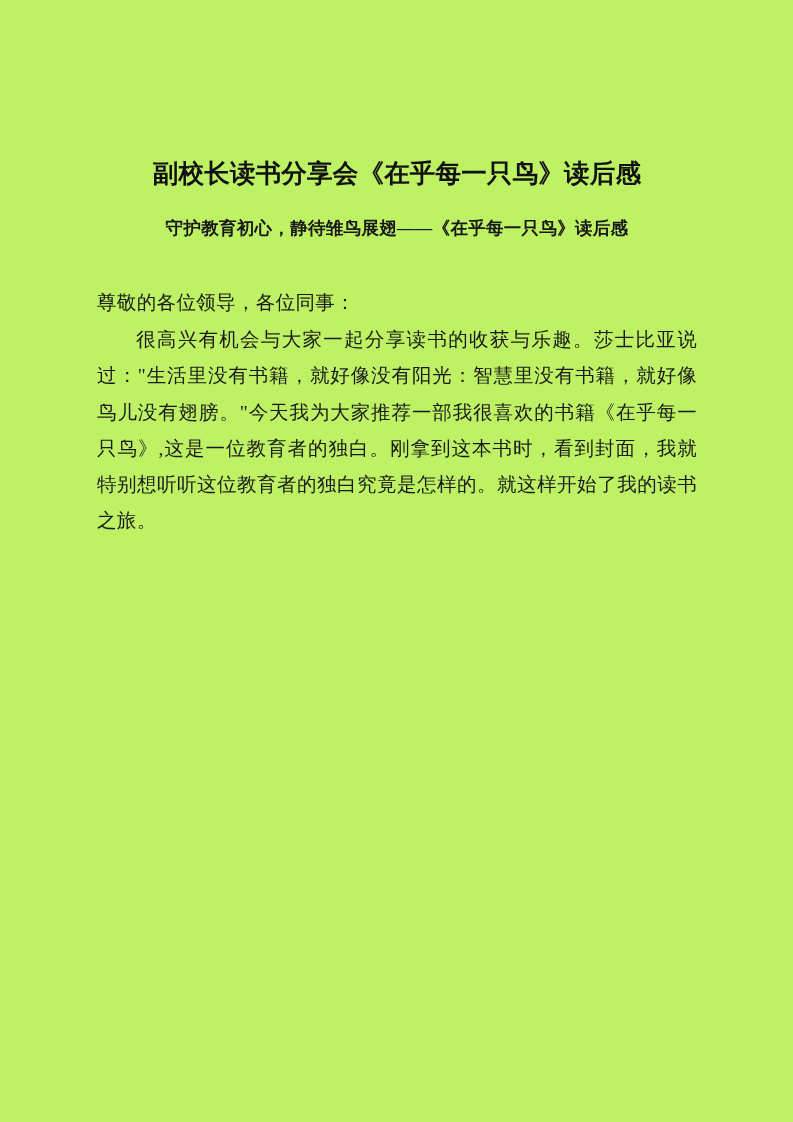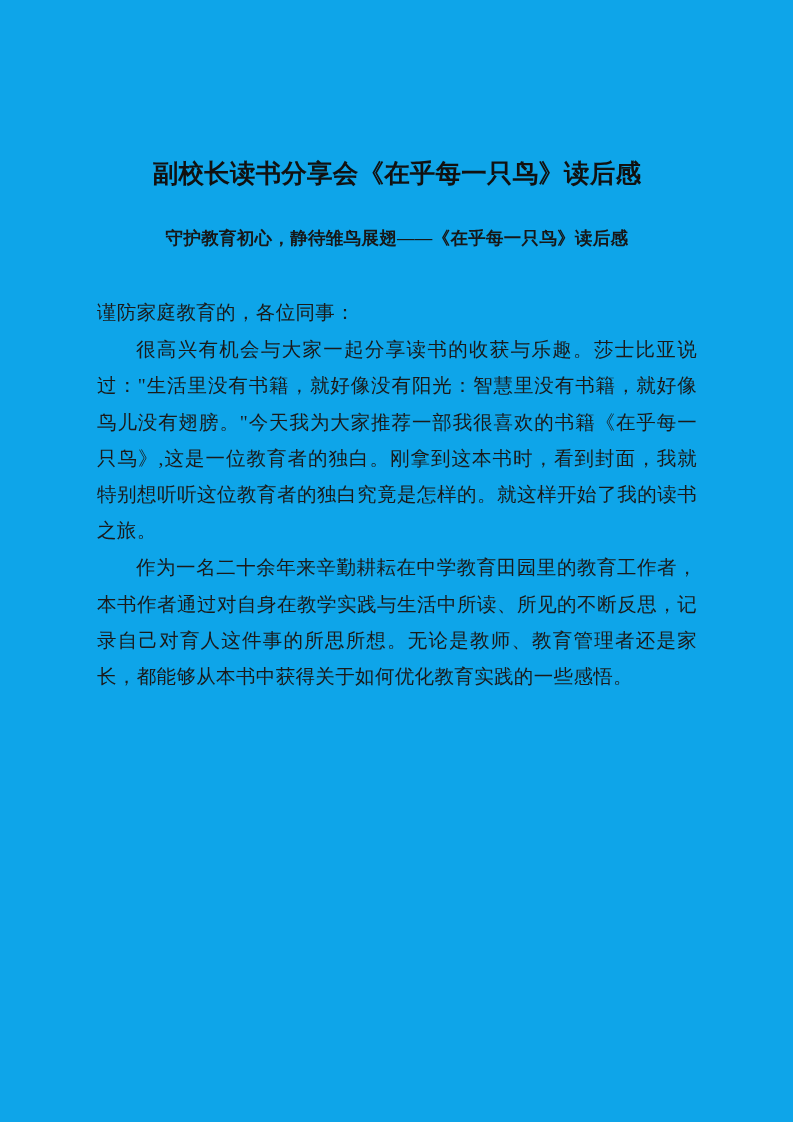--- a/index.html
+++ b/index.html
@@ -20,7 +20,7 @@
     position: relative;
     width: 793px;
     height: 1122px;
-    background: #0ea5e9;
+    background: #bef264;
     box-sizing: border-box;
   }
 

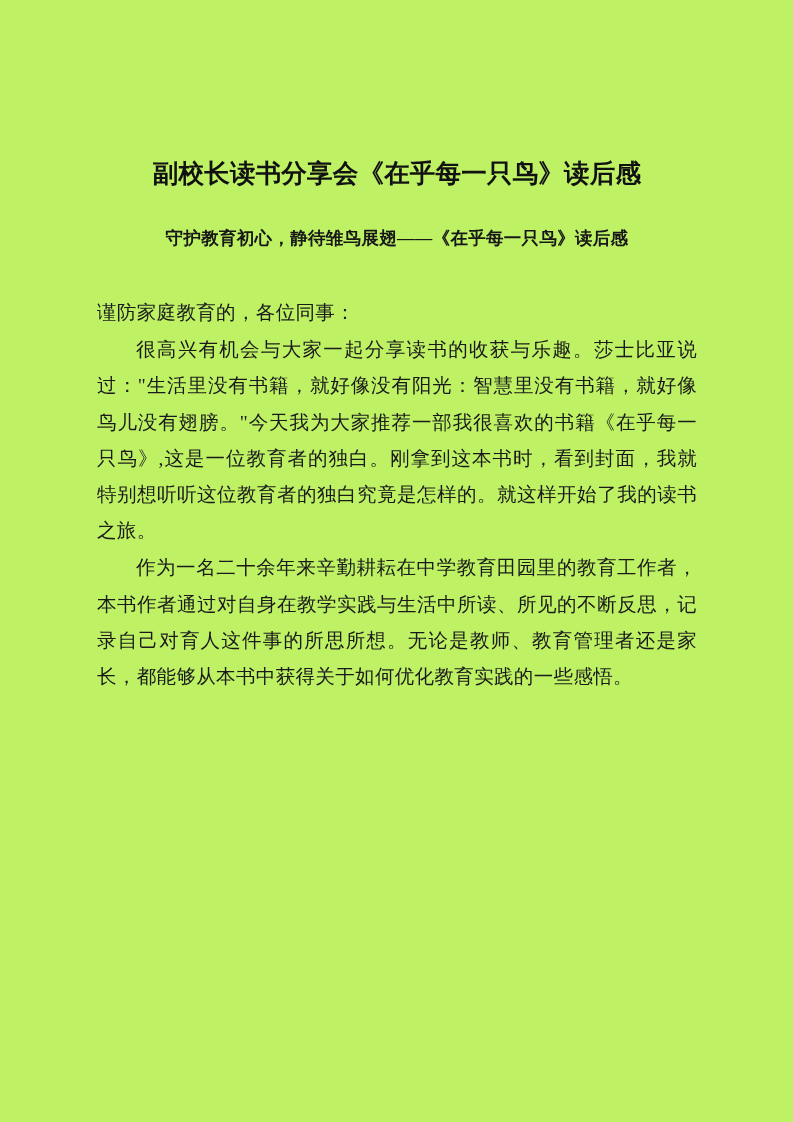--- a/index.html
+++ b/index.html
@@ -46,7 +46,7 @@
   }
 
   .doc-subtitle {
-    margin: 12px;
+    margin: 2px;
     padding: 0;
     text-align: center;
     font-family: "Liberation Serif", "DejaVu Serif", serif;

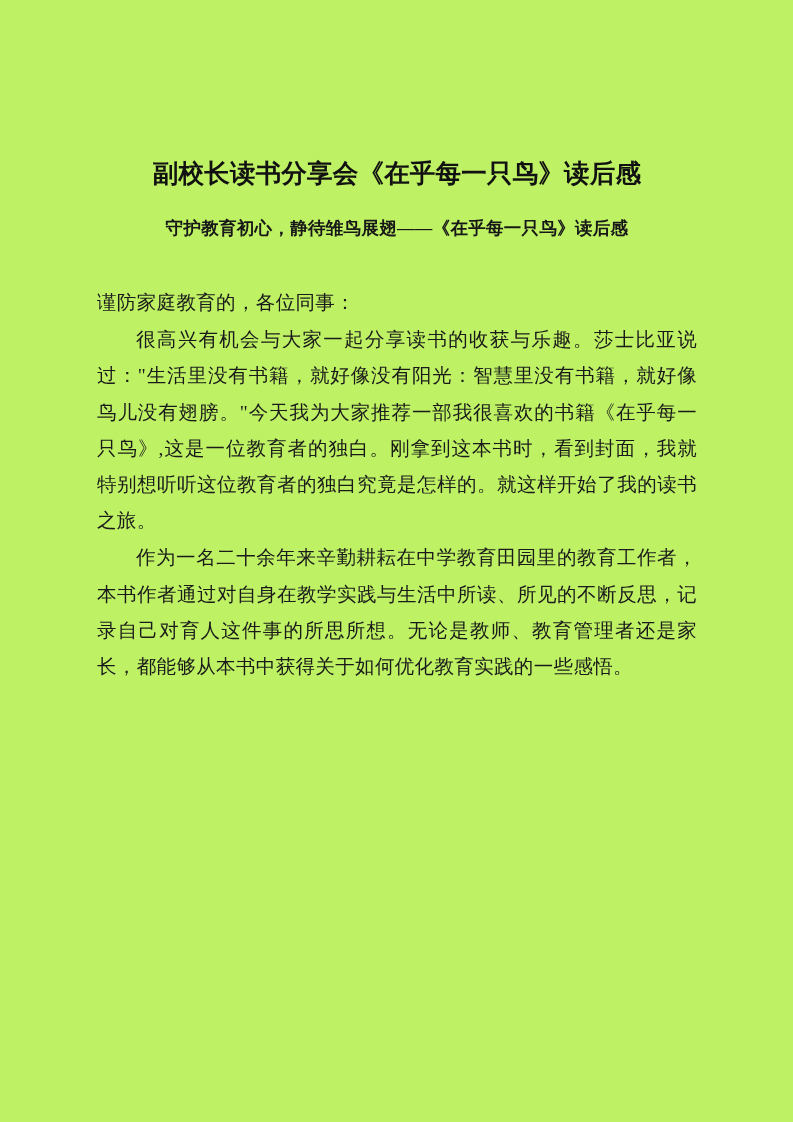--- a/index.html
+++ b/index.html
@@ -97,7 +97,7 @@
 
     <div class="body-block">
 
-      <p class="para noindent">谨防家庭教育的，各位同事：</p>
+      <p class="para noindent">尊敬的各位领导，各位同事：</p>
 
 
       <p class="para indent">很高兴有机会与大家一起分享读书的收获与乐趣。莎士比亚说过："生活里没有书籍，就好像没有阳光：智慧里没有书籍，就好像鸟儿没有翅膀。"今天我为大家推荐一部我很喜欢的书籍《在乎每一只鸟》,这是一位教育者的独白。刚拿到这本书时，看到封面，我就特别想听听这位教育者的独白究竟是怎样的。就这样开始了我的读书之旅。</p>

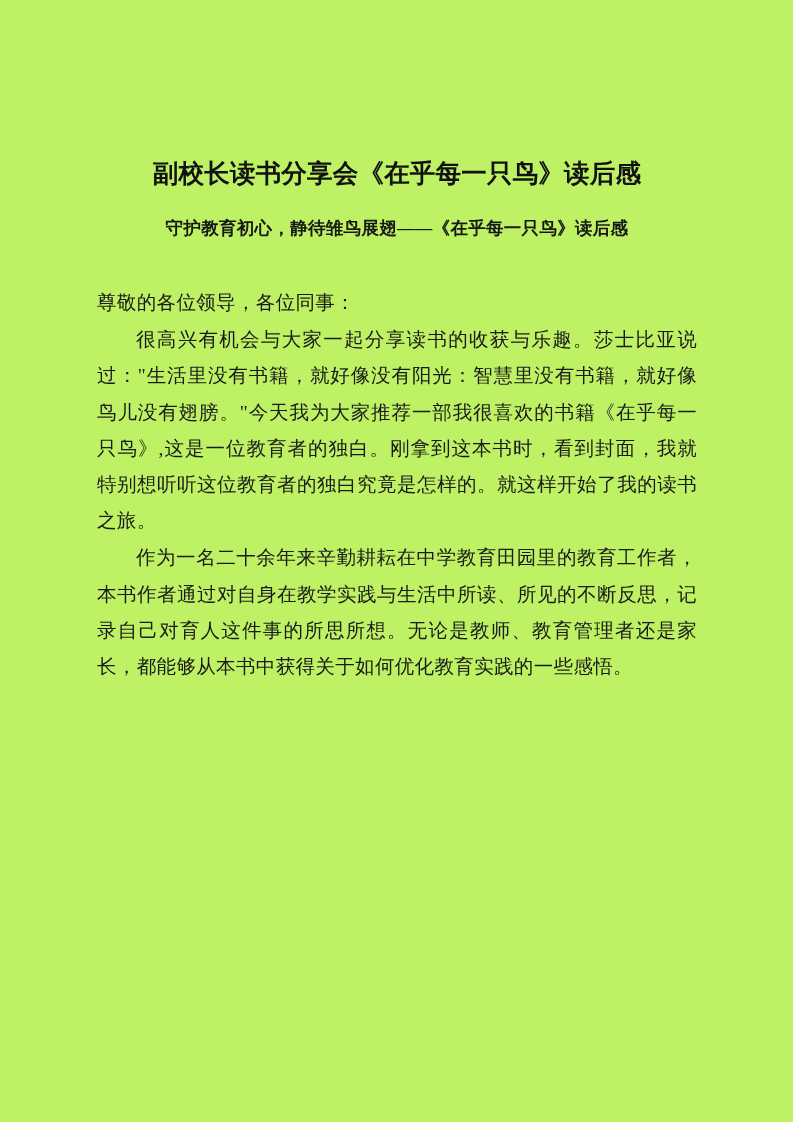--- a/index.html
+++ b/index.html
@@ -102,7 +102,6 @@
 
       <p class="para indent">很高兴有机会与大家一起分享读书的收获与乐趣。莎士比亚说过："生活里没有书籍，就好像没有阳光：智慧里没有书籍，就好像鸟儿没有翅膀。"今天我为大家推荐一部我很喜欢的书籍《在乎每一只鸟》,这是一位教育者的独白。刚拿到这本书时，看到封面，我就特别想听听这位教育者的独白究竟是怎样的。就这样开始了我的读书之旅。</p>
 
-      <p class="para indent">作为一名二十余年来辛勤耕耘在中学教育田园里的教育工作者，本书作者通过对自身在教学实践与生活中所读、所见的不断反思，记录自己对育人这件事的所思所想。无论是教师、教育管理者还是家长，都能够从本书中获得关于如何优化教育实践的一些感悟。</p>
 
 
     </div>

